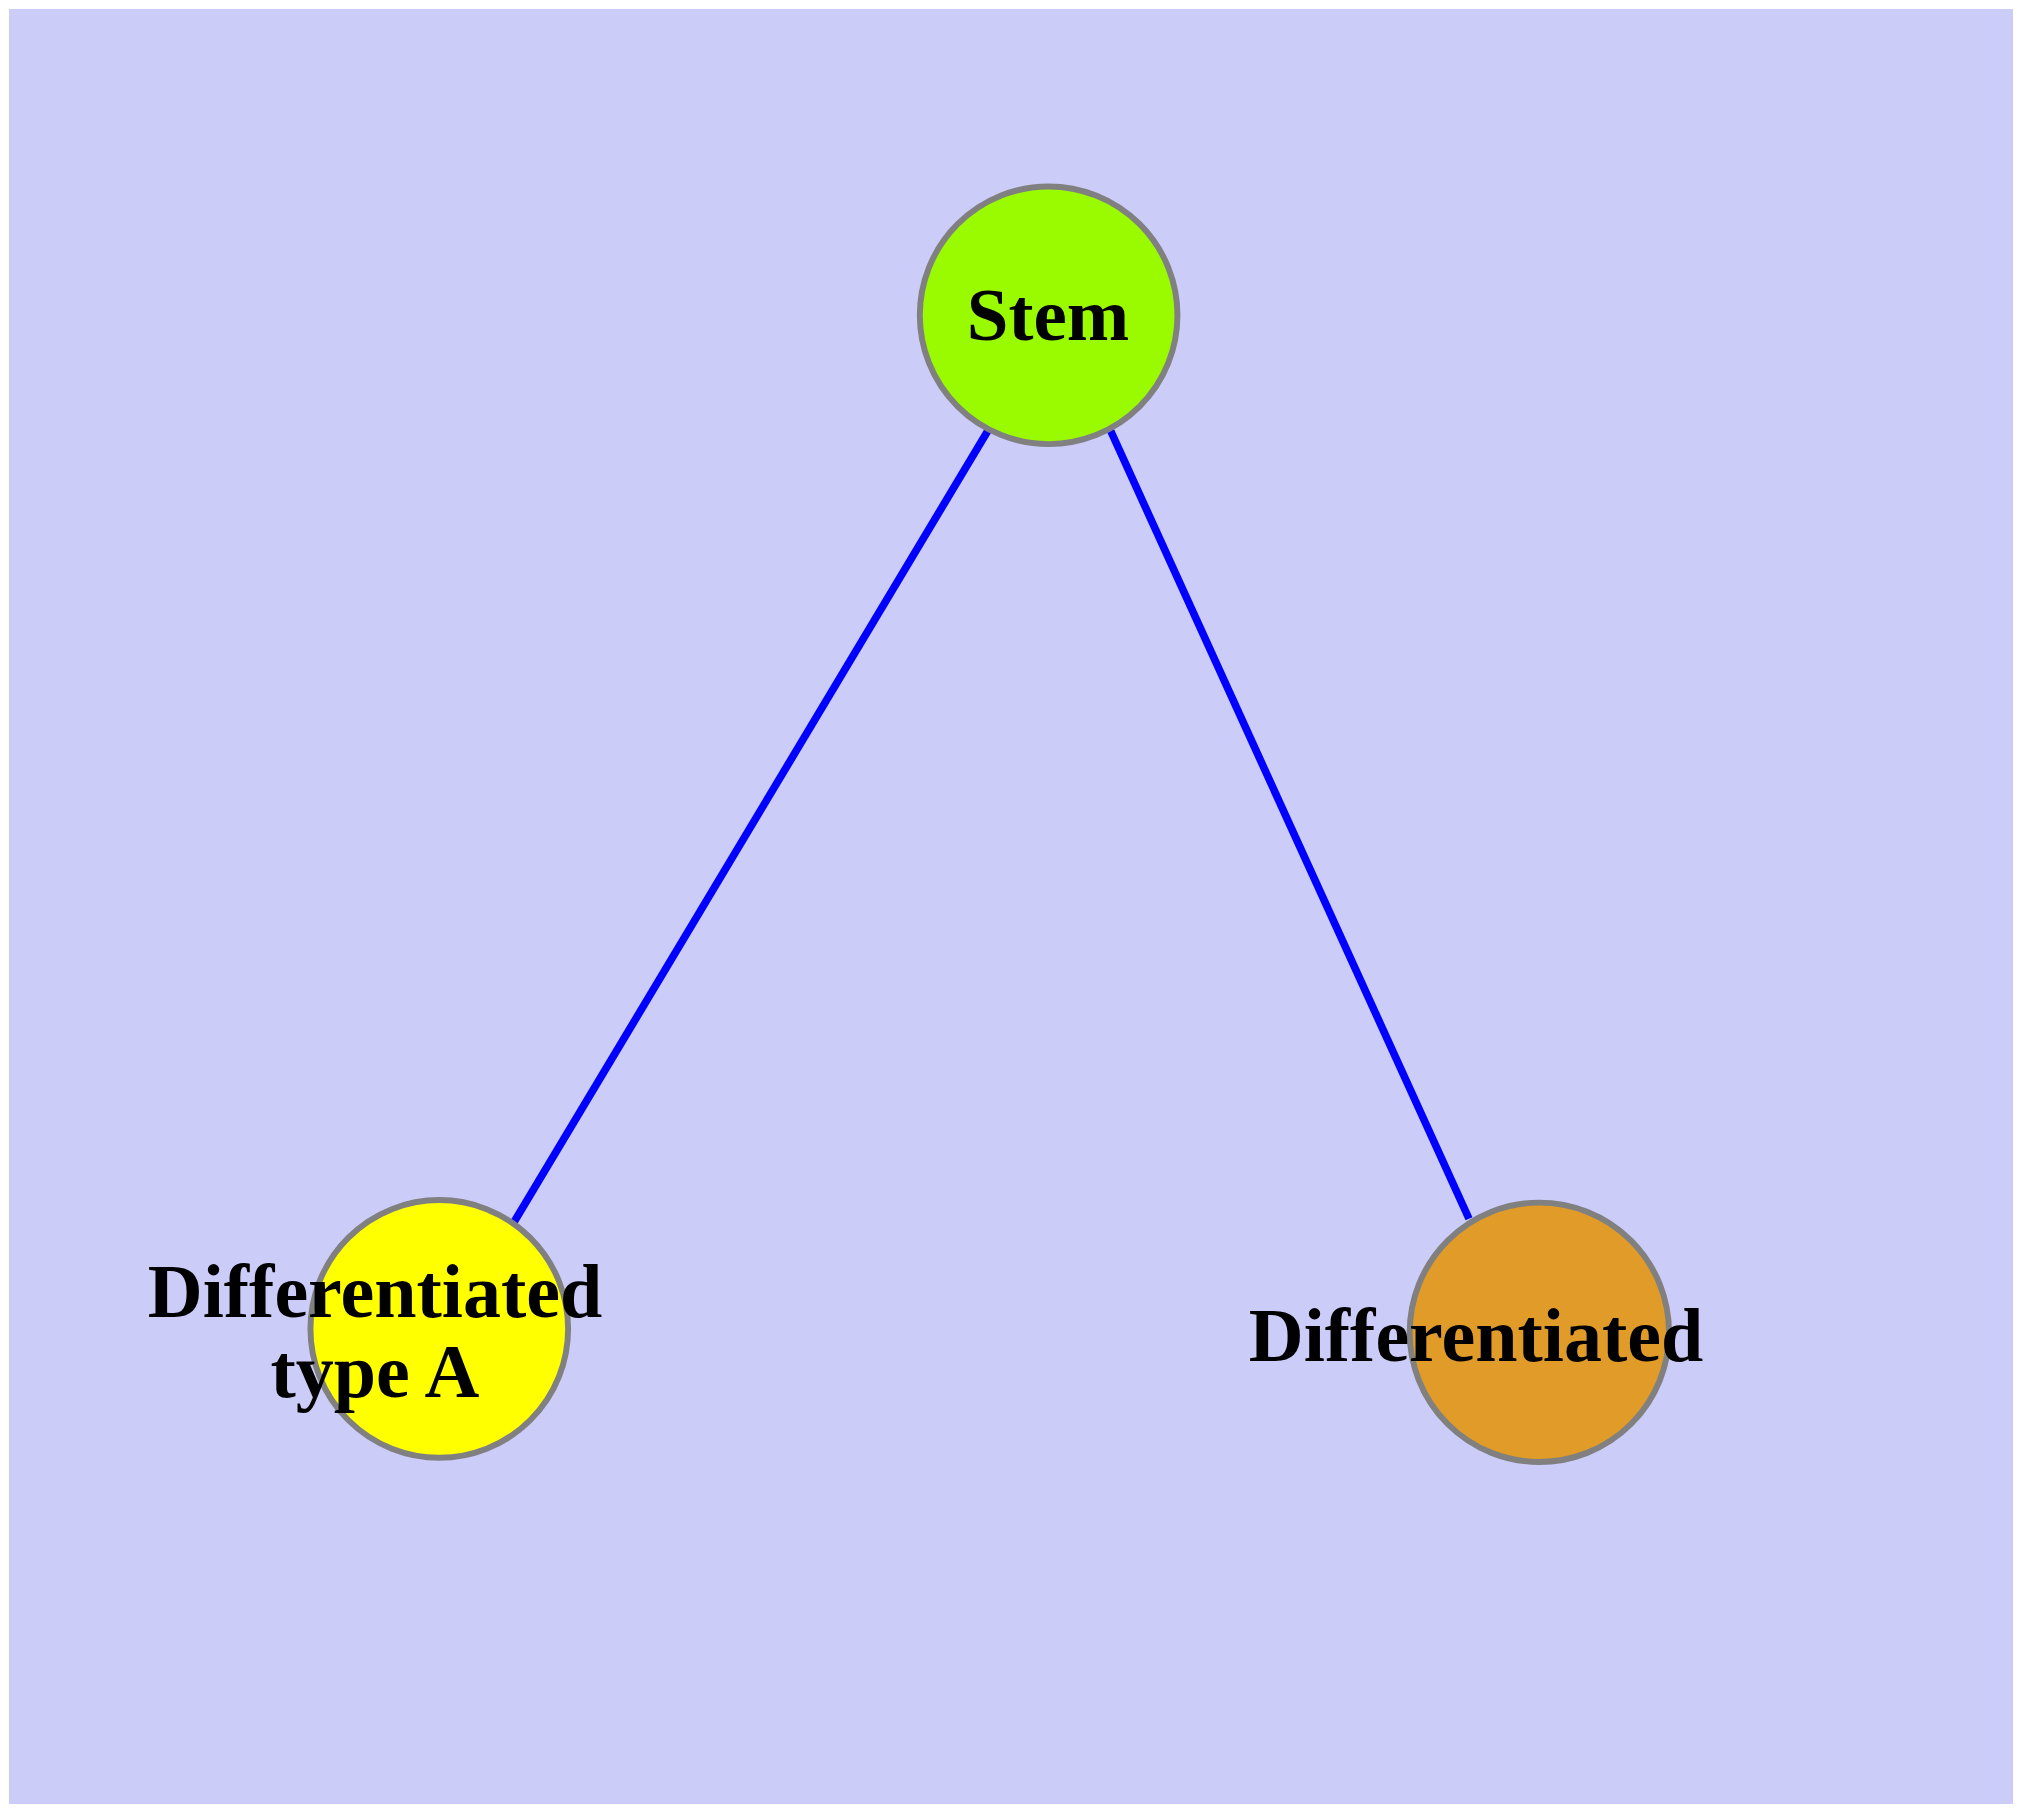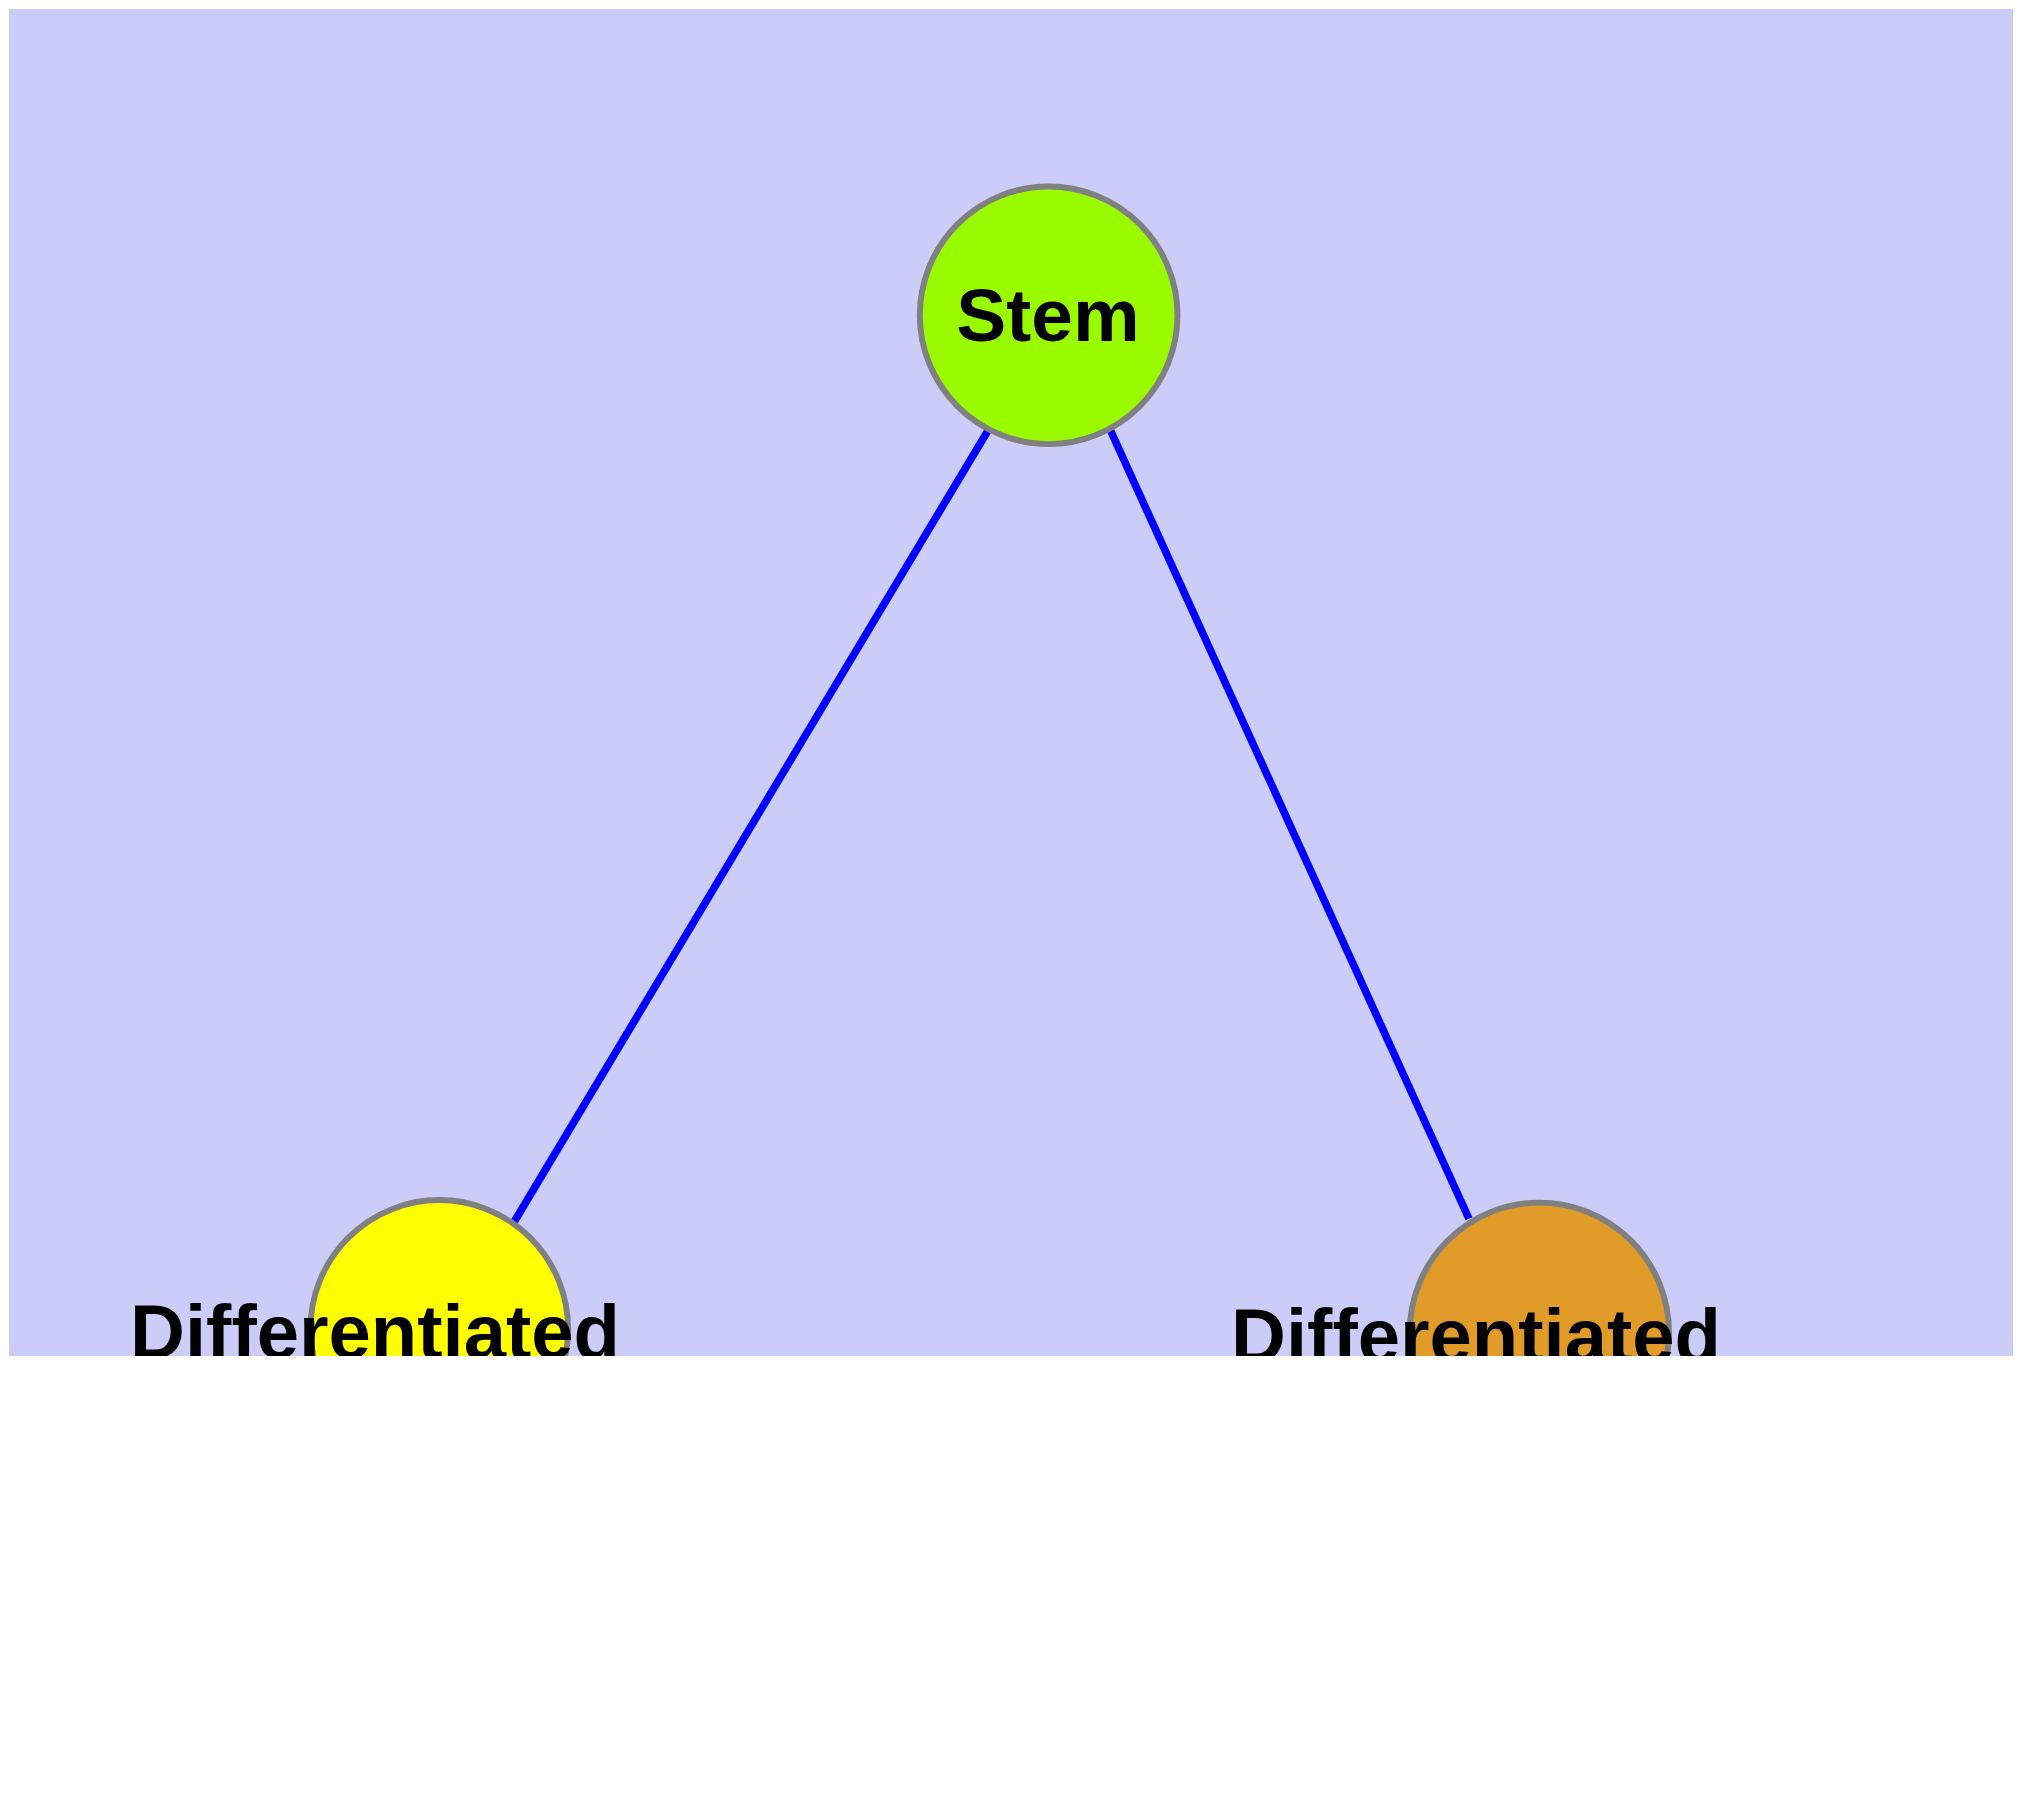--- a/index.html
+++ b/index.html
@@ -10,10 +10,10 @@
   #canvas {
     position: relative;
     width: 2021px;
-    height: 1356px;
+    height: 1812px;
     background: #ffffff;
     overflow: hidden;
-    font-family: Liberation Sans, sans-serif;
+    font-family: Liberation Serif, serif;
   }
   #plot-area {
     position: absolute;

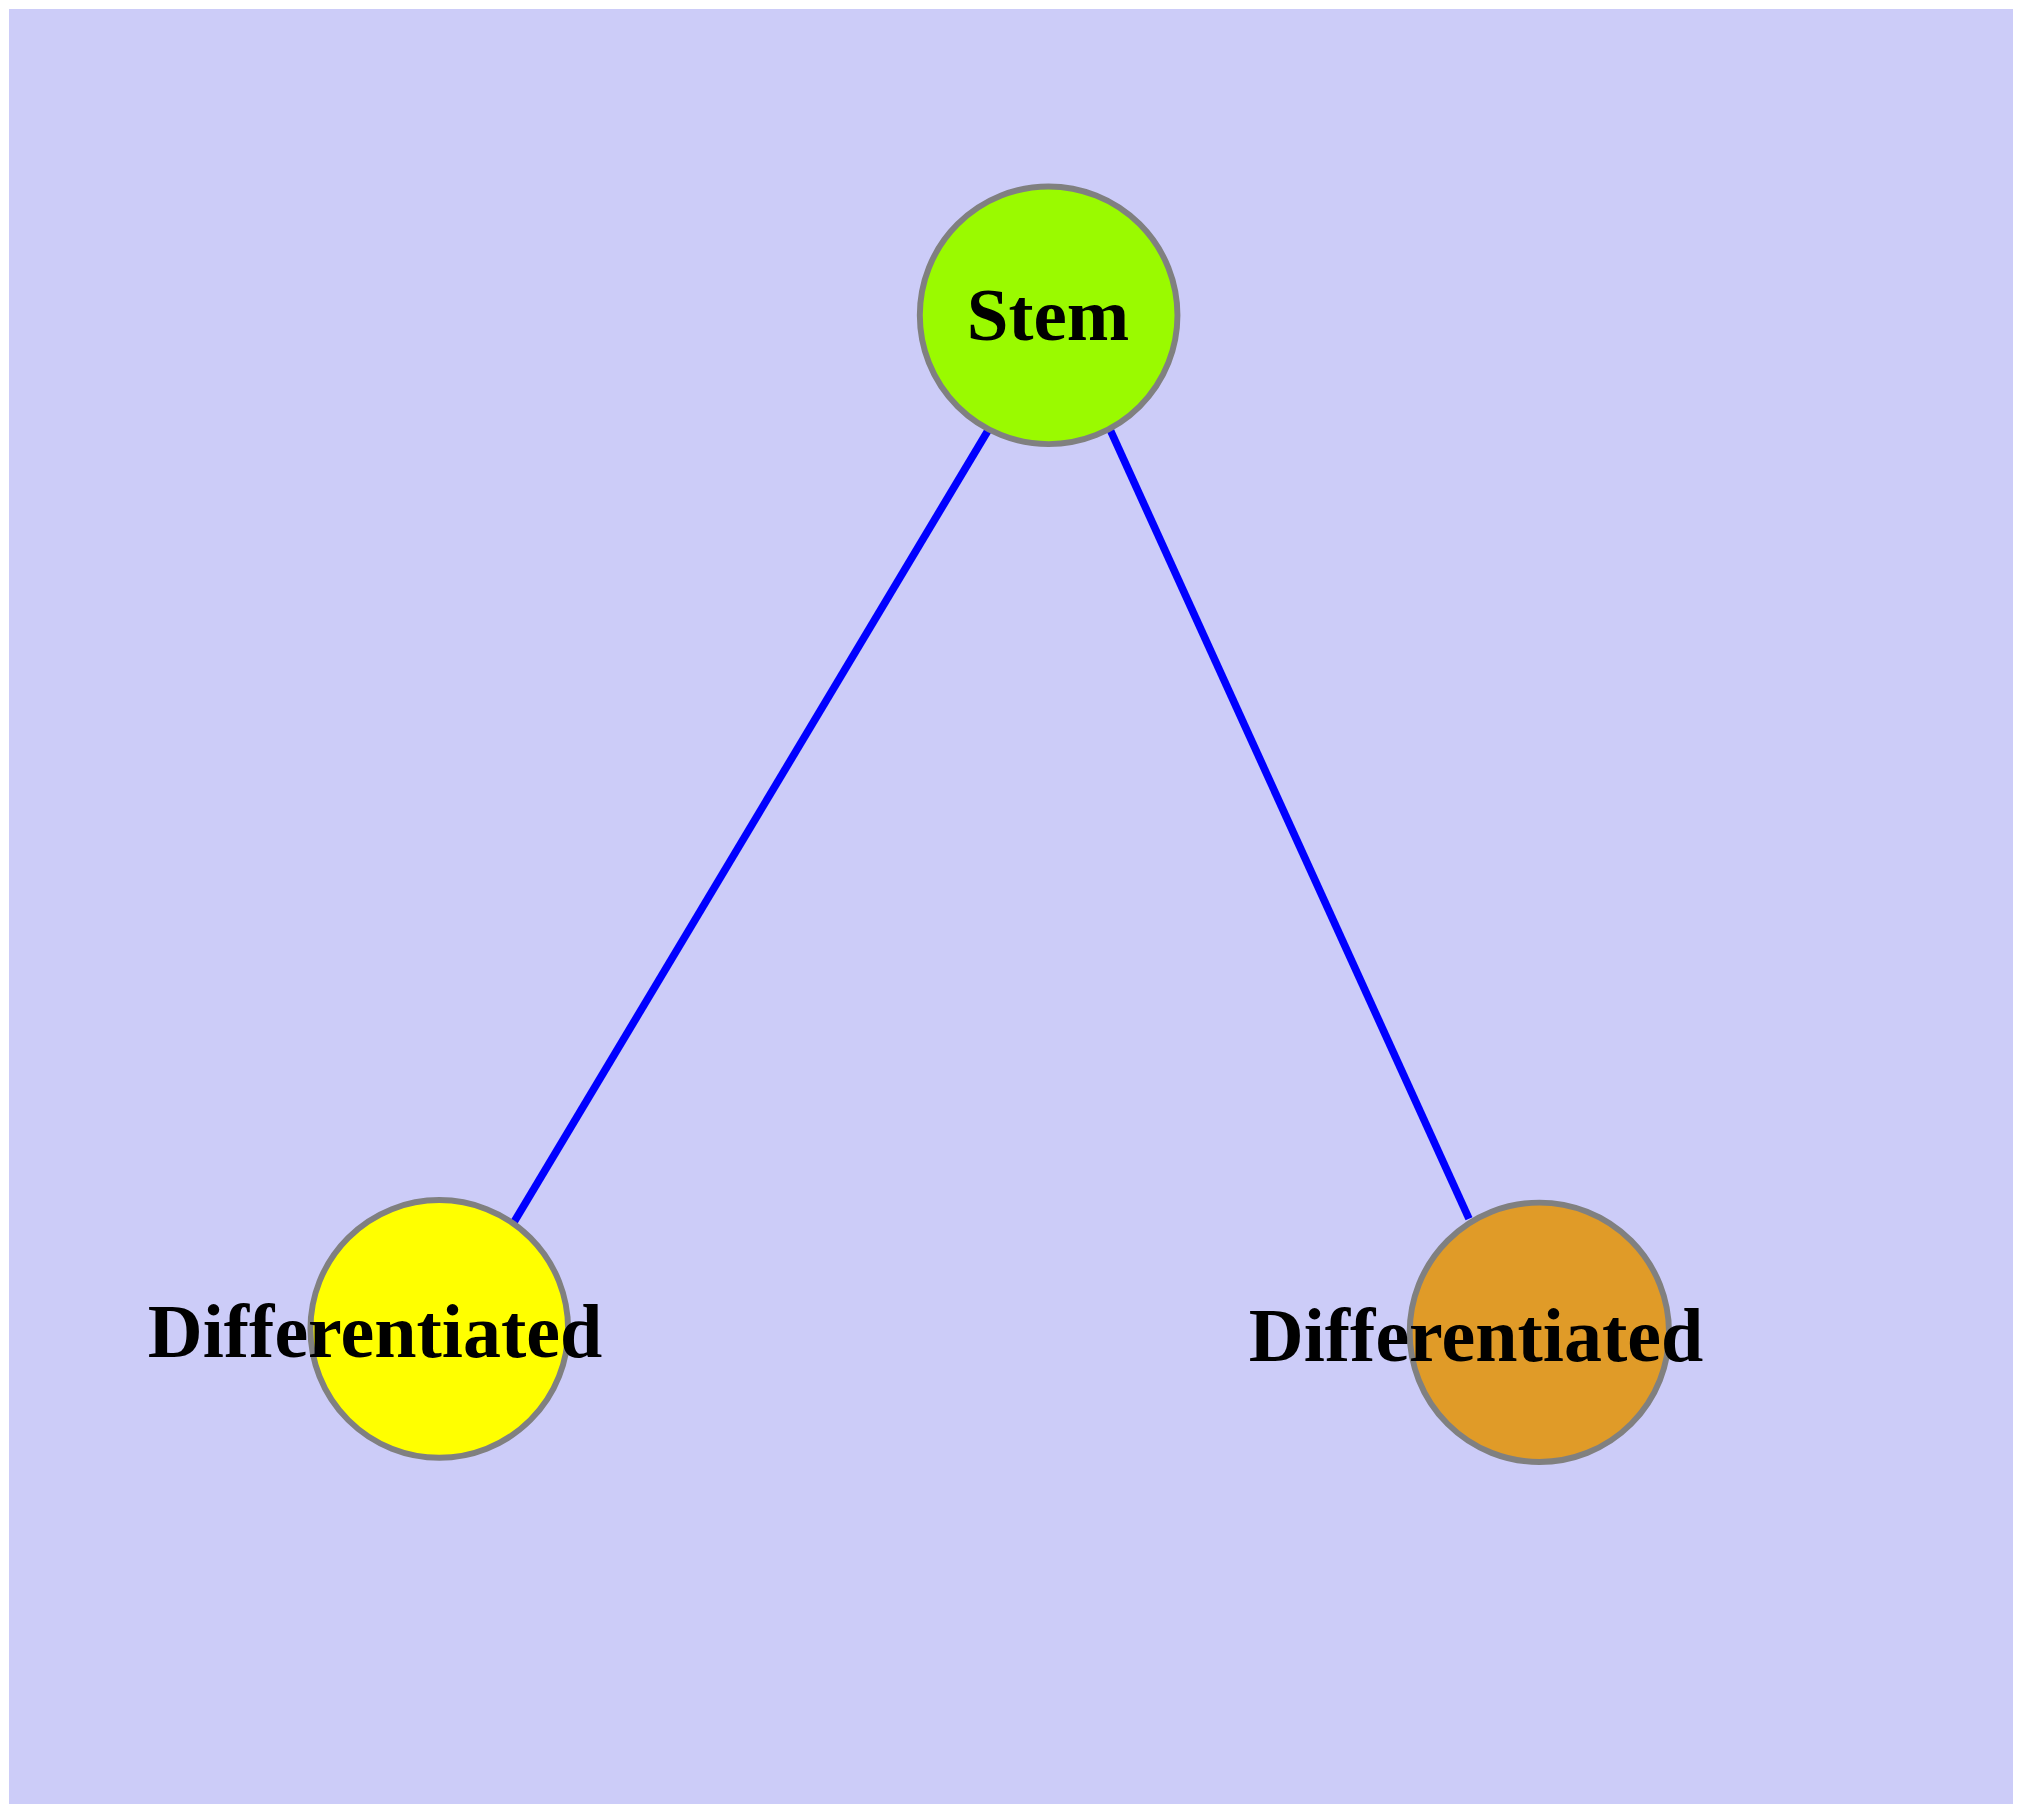--- a/index.html
+++ b/index.html
@@ -90,7 +90,7 @@
 
   <div class="node-label" id="label-stem">Stem</div>
 
-  <div class="node-label" id="label-diff-a"><span>Differentiated</span><br></div>
+  <div class="node-label" id="label-diff-a"><span>Differentiated</span><br><span>type A</span></div>
 
   <div class="node-label" id="label-diff-b"><span>Differentiated</span><br></div>
 

